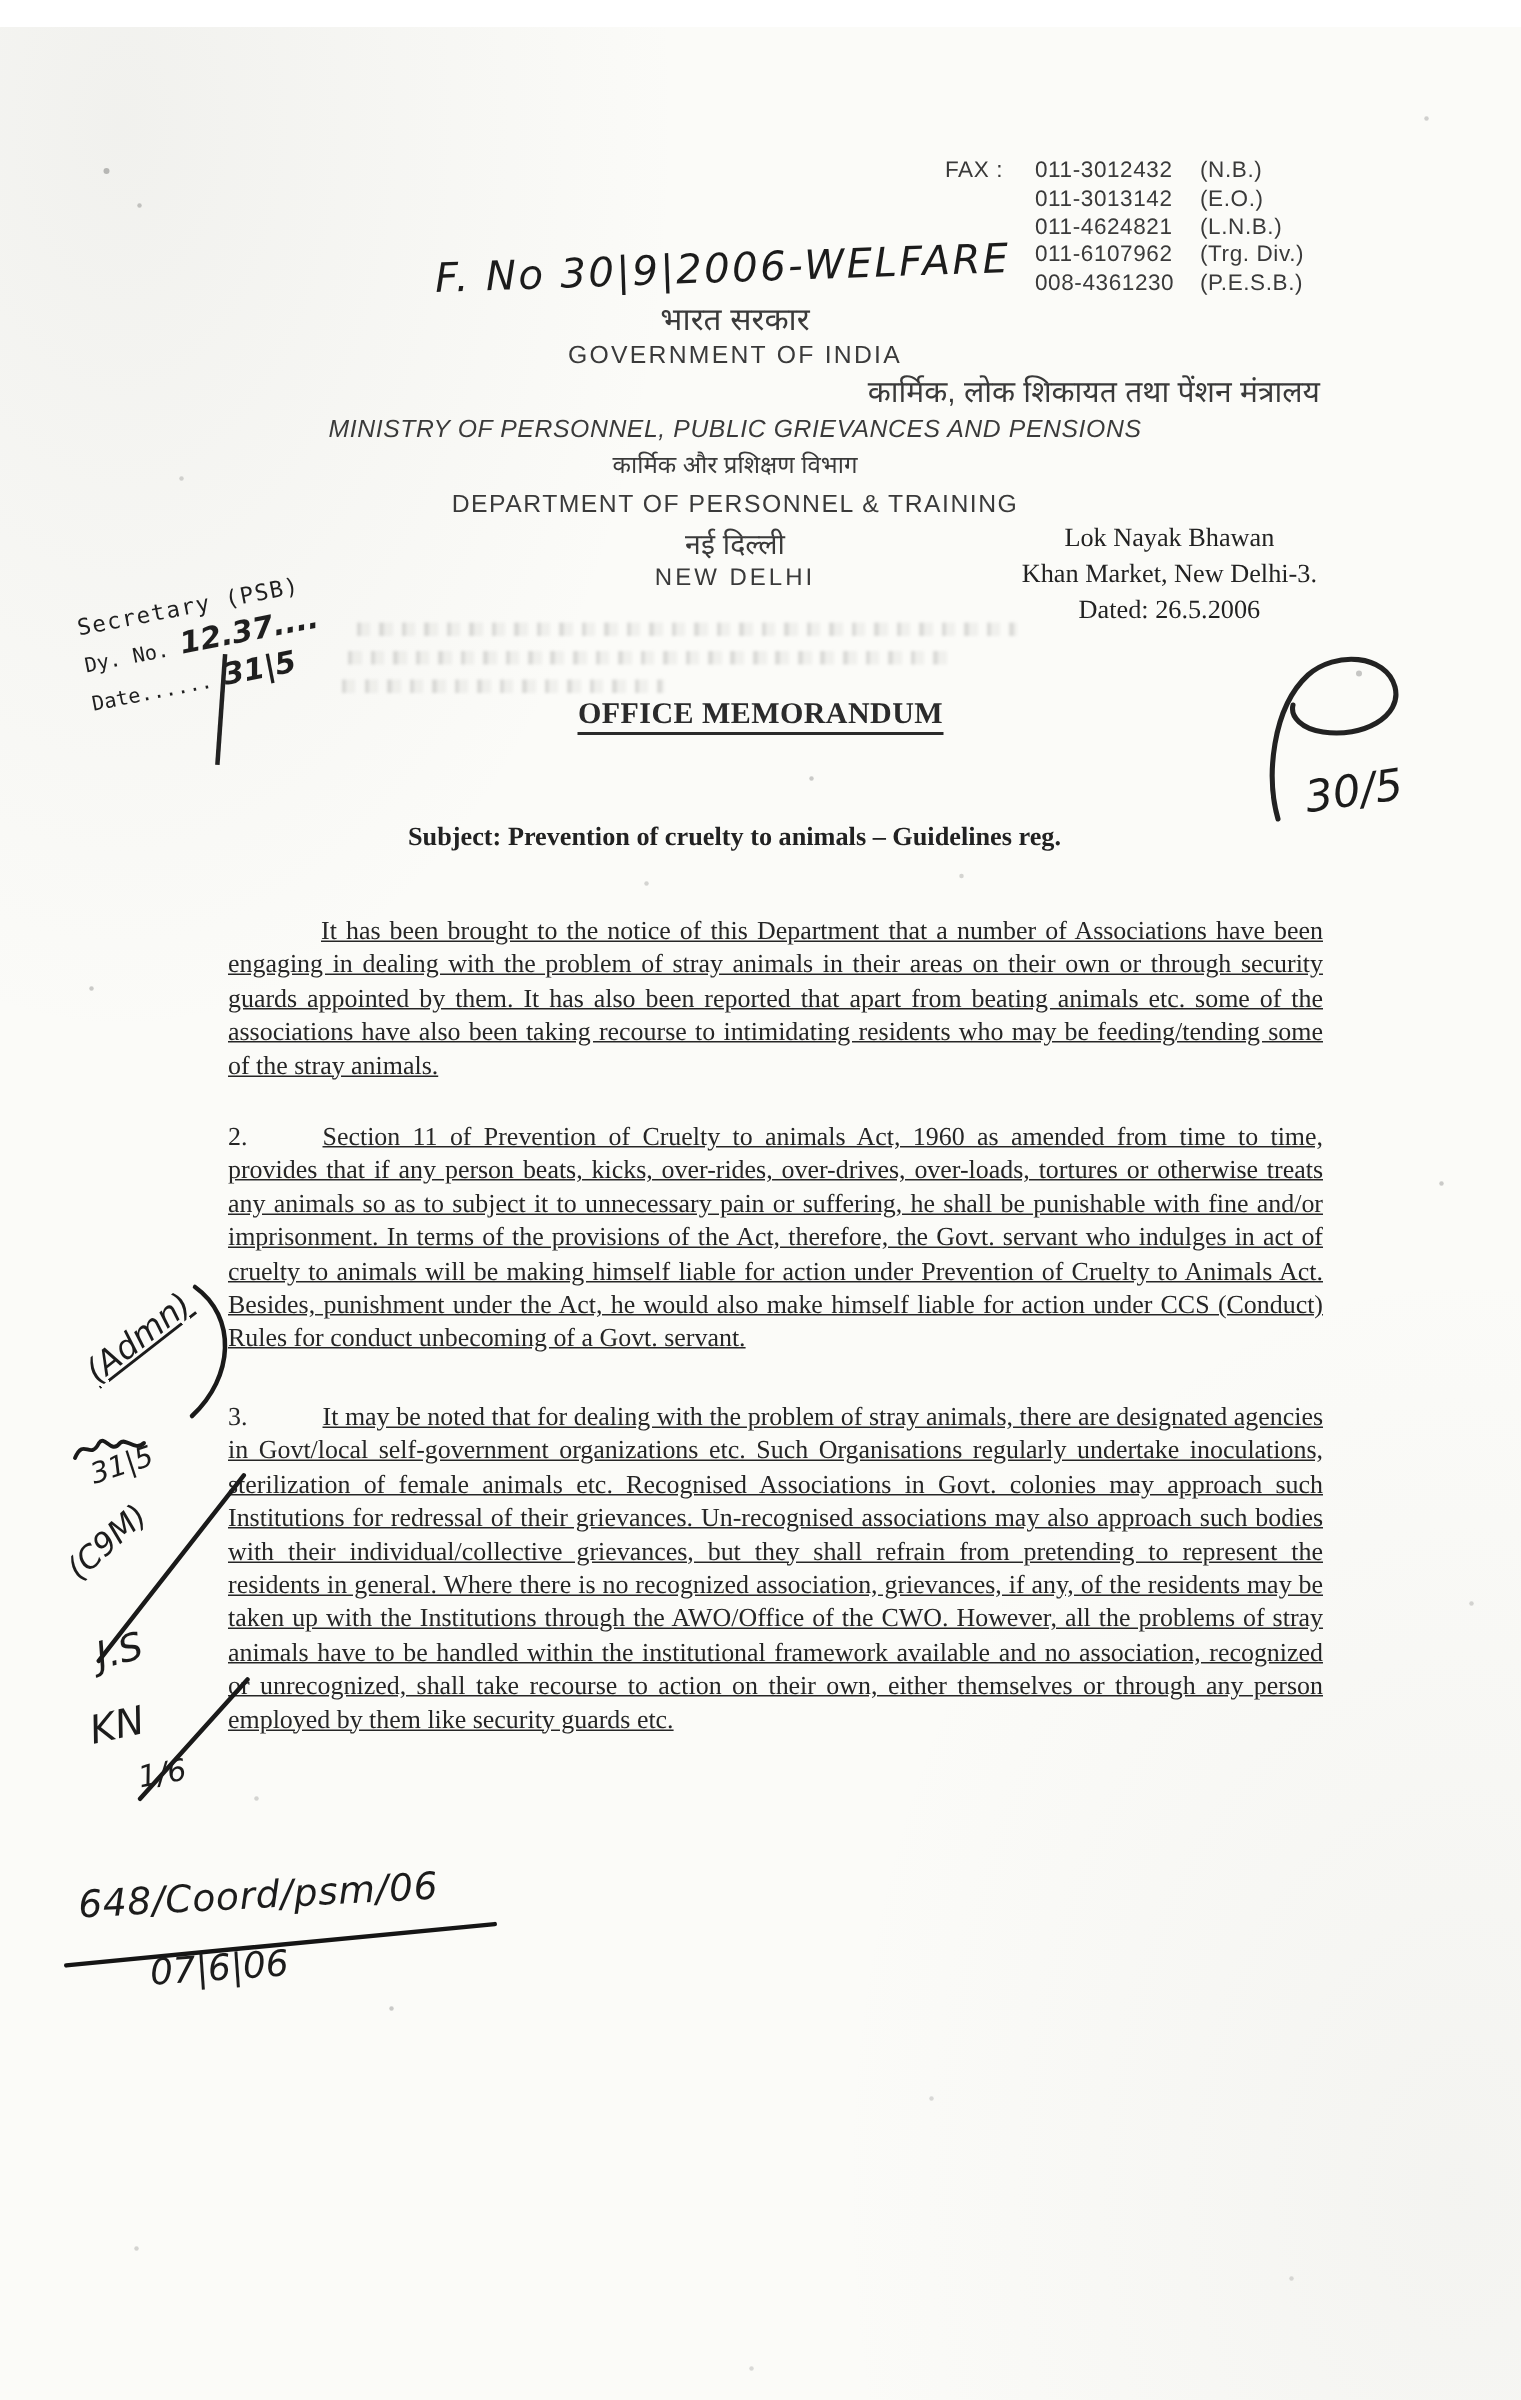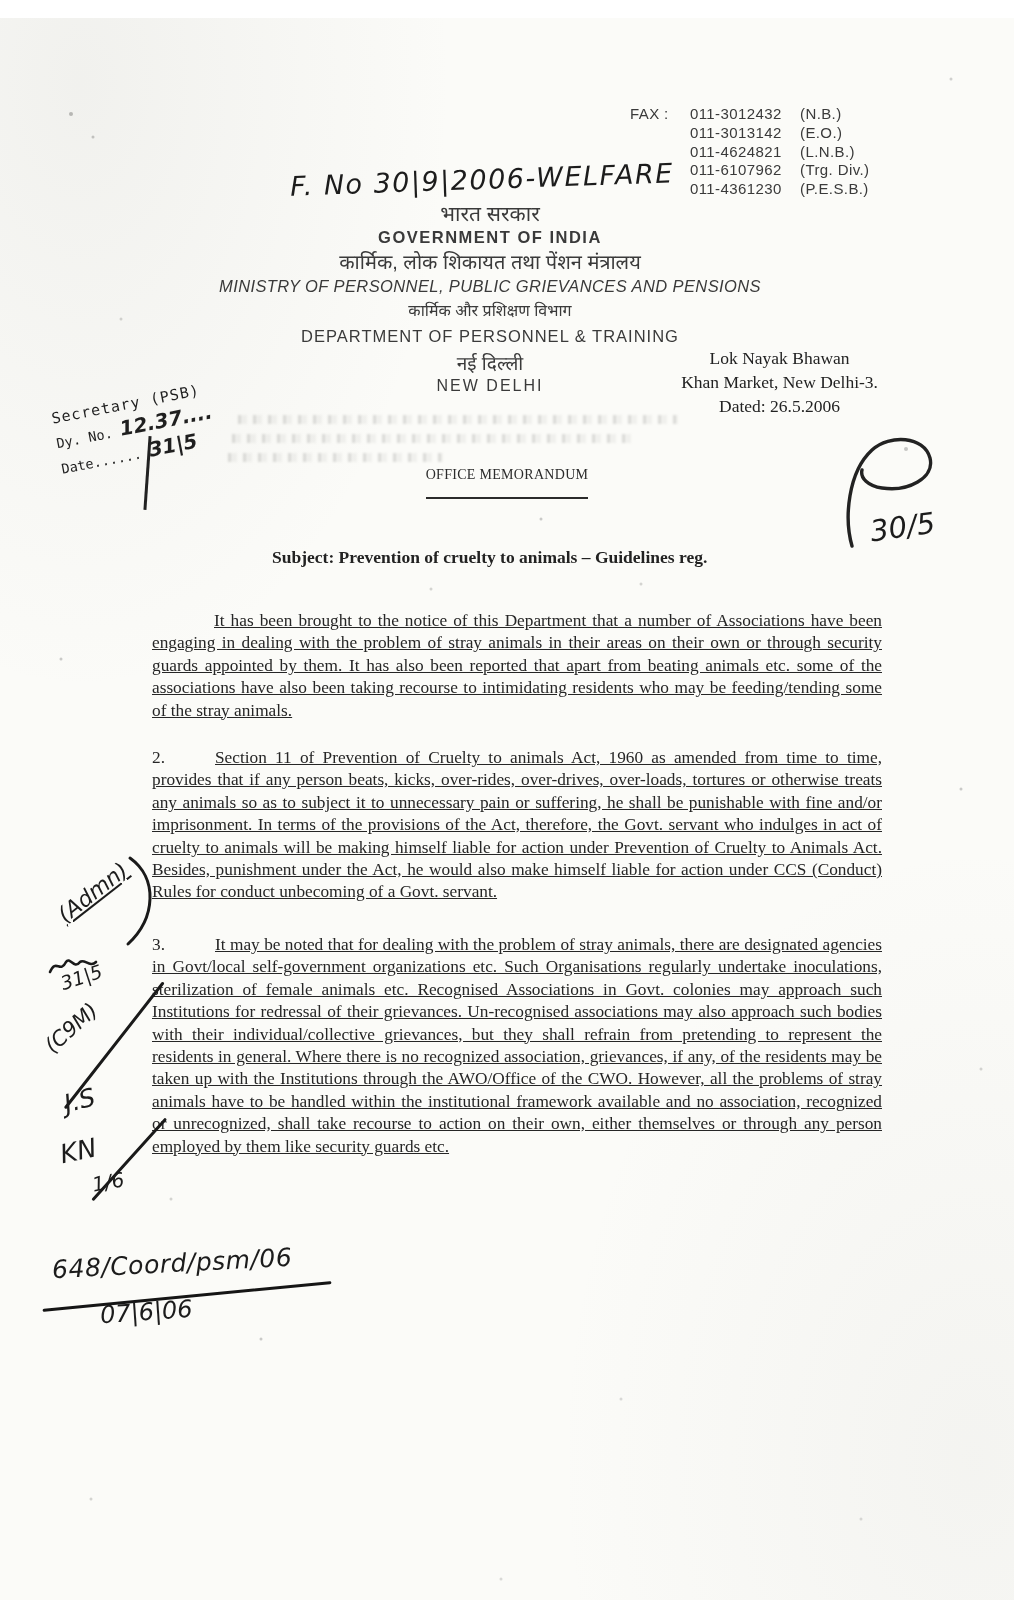--- a/index.html
+++ b/index.html
@@ -132,7 +132,7 @@
     </div>
     <div class="fax-row">
       <span></span>
-      <span>011-4361230</span>
+      <span>008-4361230</span>
       <span>(P.E.S.B.)</span>
     </div>
   </div>

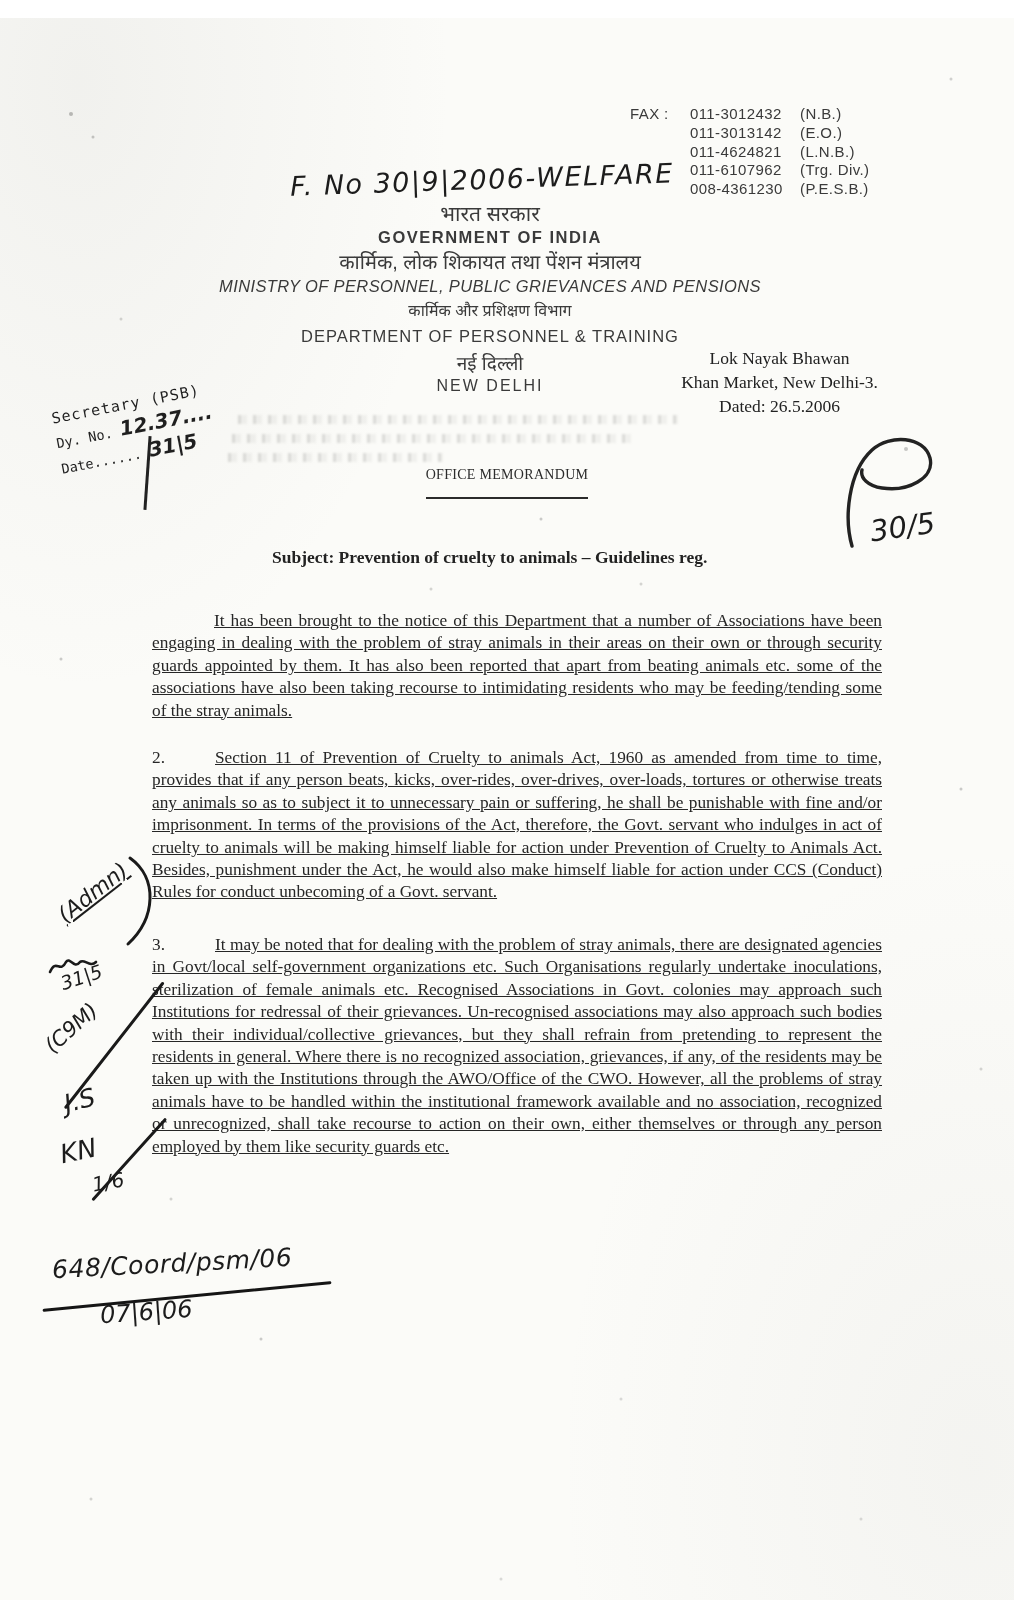--- a/index.html
+++ b/index.html
@@ -26,7 +26,7 @@
   .letterhead{left:100px;top:184px;width:780px;text-align:center;color:#3a3a3a;
               font-family:"Liberation Sans", sans-serif;}
   .lh-hi1{font-size:21px;line-height:24px;}
-  .lh-en1{font-size:16.5px;letter-spacing:1.5px;margin-top:2px;font-weight:bold;}
+  .lh-en1{font-size:16.5px;letter-spacing:1.5px;margin-top:2px;}
   .lh-hi2{font-size:20px;line-height:24px;margin-top:3px;}
   .lh-en2{font-size:16.5px;letter-spacing:.4px;margin-top:3px;font-style:italic;}
   .lh-hi3{font-size:16px;line-height:24px;margin-top:3px;}

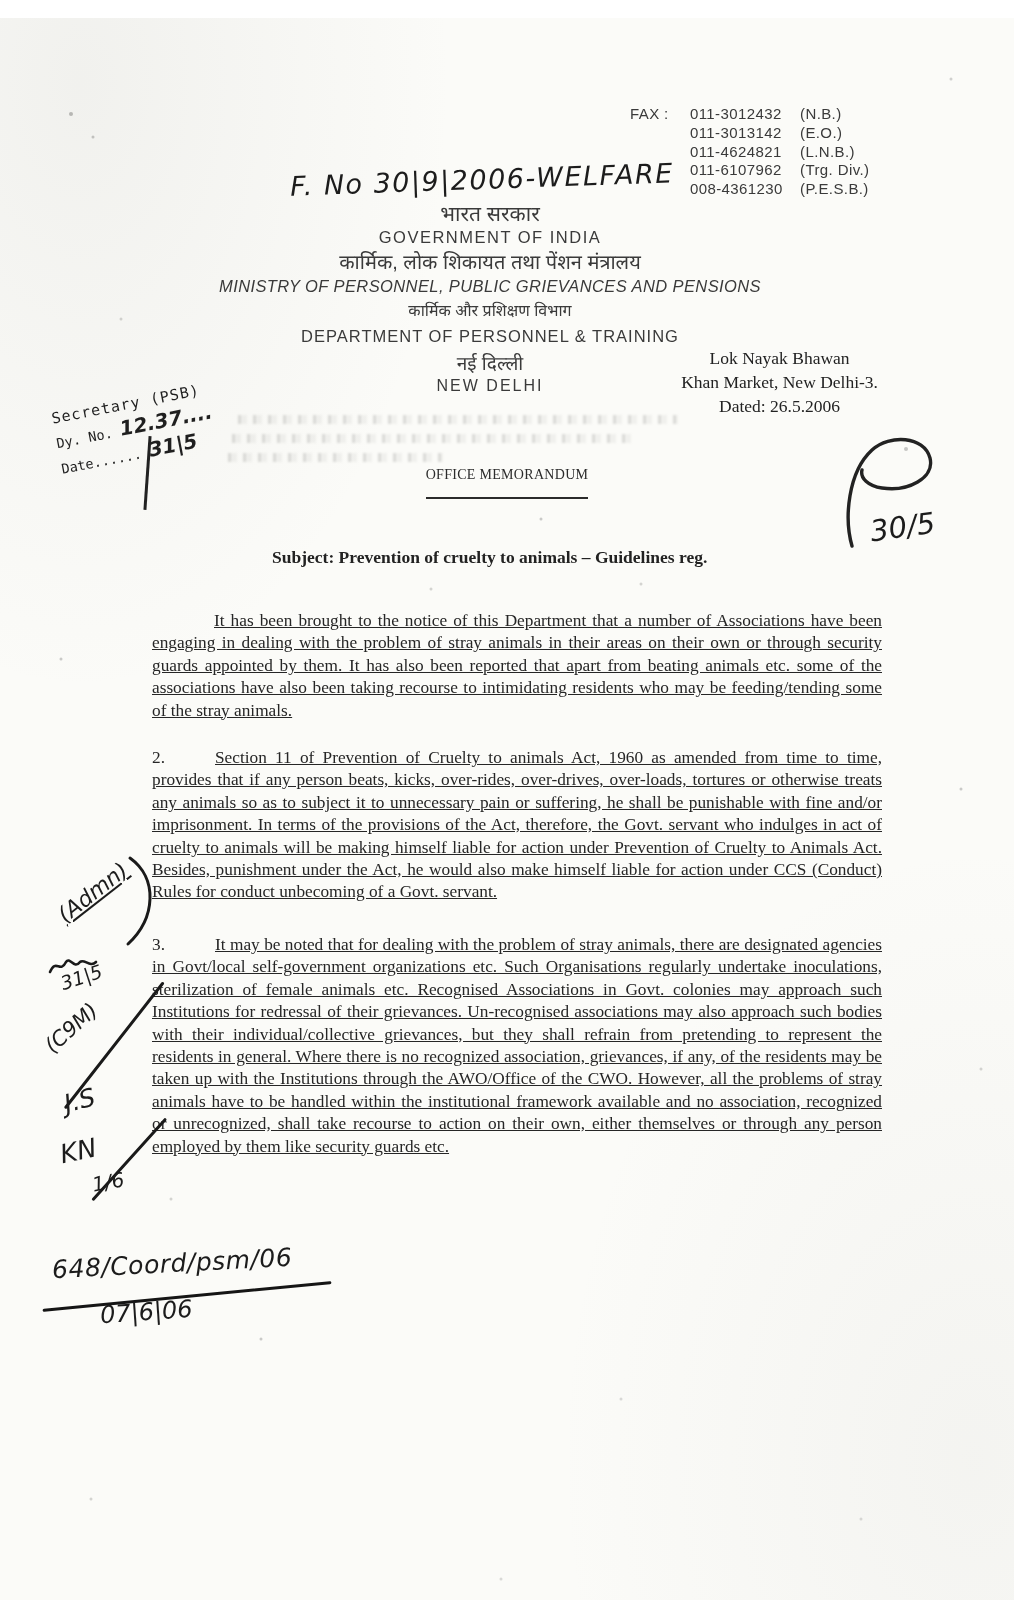--- a/index.html
+++ b/index.html
@@ -27,7 +27,7 @@
               font-family:"Liberation Sans", sans-serif;}
   .lh-hi1{font-size:21px;line-height:24px;}
   .lh-en1{font-size:16.5px;letter-spacing:1.5px;margin-top:2px;}
-  .lh-hi2{font-size:20px;line-height:24px;margin-top:3px;}
+  .lh-hi2{font-size:20px;line-height:24px;margin-top:3px;text-align:right;}
   .lh-en2{font-size:16.5px;letter-spacing:.4px;margin-top:3px;font-style:italic;}
   .lh-hi3{font-size:16px;line-height:24px;margin-top:3px;}
   .lh-en3{font-size:16.5px;letter-spacing:1px;margin-top:4px;}

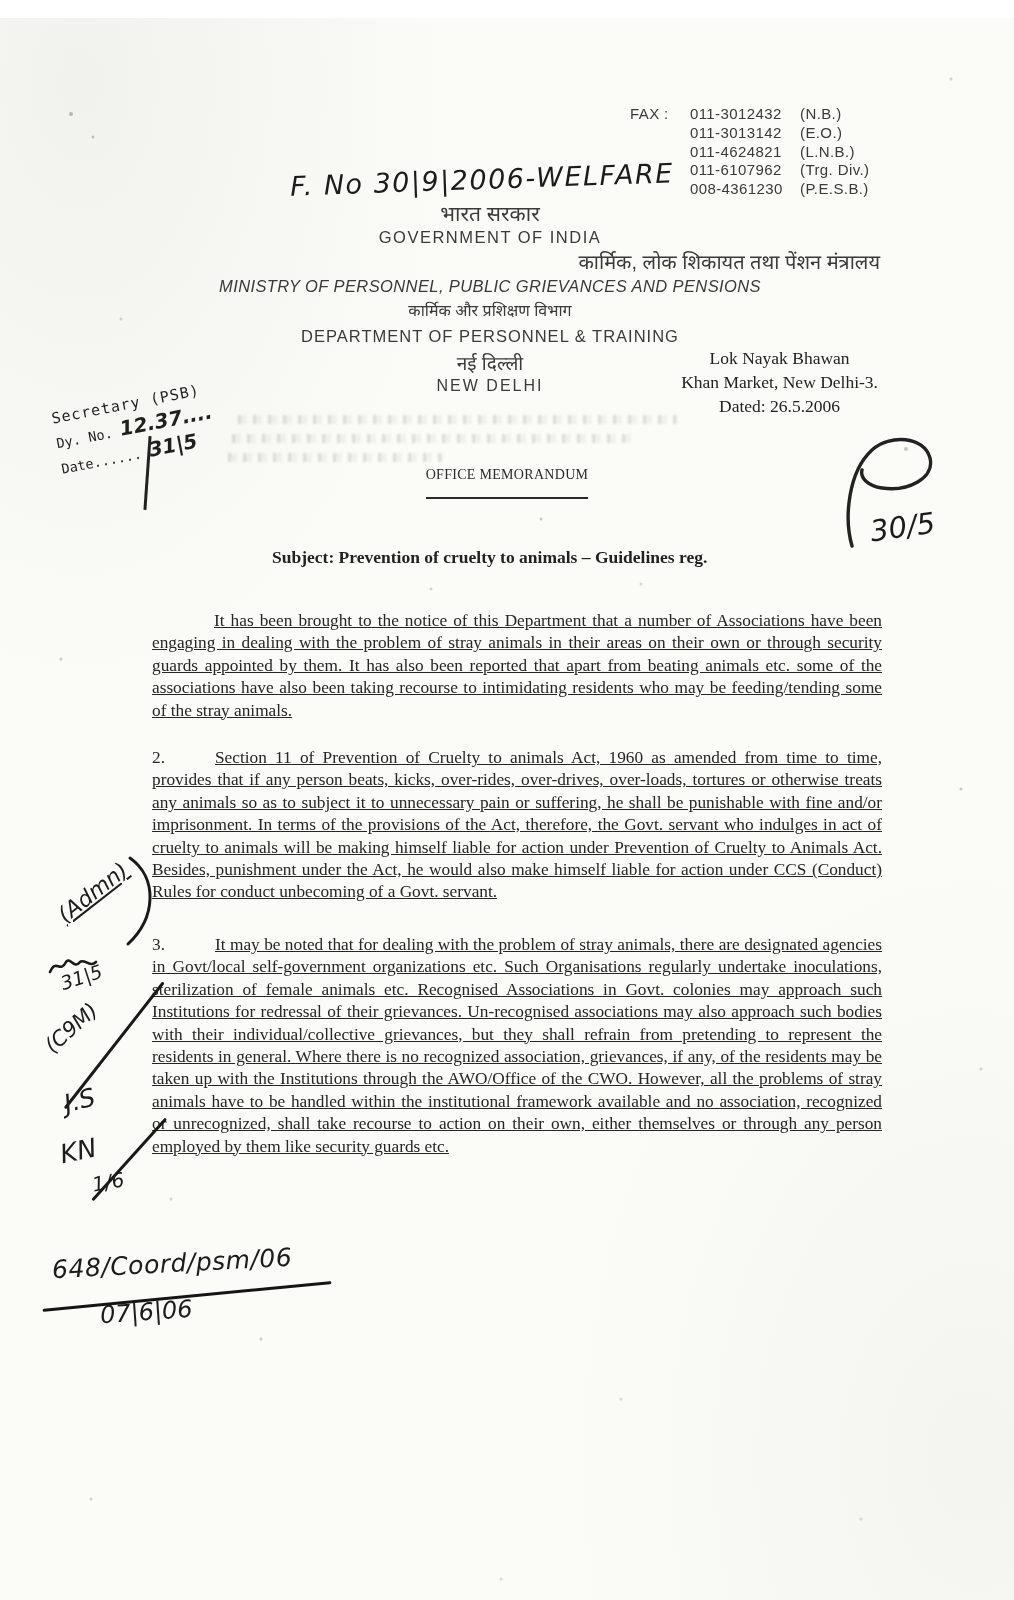--- a/index.html
+++ b/index.html
@@ -45,8 +45,8 @@
   .stamp-stroke{left:146px;top:418px;width:2.5px;height:74px;background:#222;transform:rotate(4deg);}
 
   .memo-title{left:0;right:0;top:447px;text-align:center;}
-  .memo-title span{font-weight:normal;font-size:14px;letter-spacing:.3px;
-                   border-bottom:2.5px solid #2b2b2b;padding-bottom:15px;}
+  .memo-title span{font-weight:bold;font-size:20px;letter-spacing:.3px;
+                   border-bottom:2.5px solid #2b2b2b;padding-bottom:1px;}
 
   .subject{left:272px;top:529px;font-weight:bold;font-size:17.5px;color:#222;}
 

